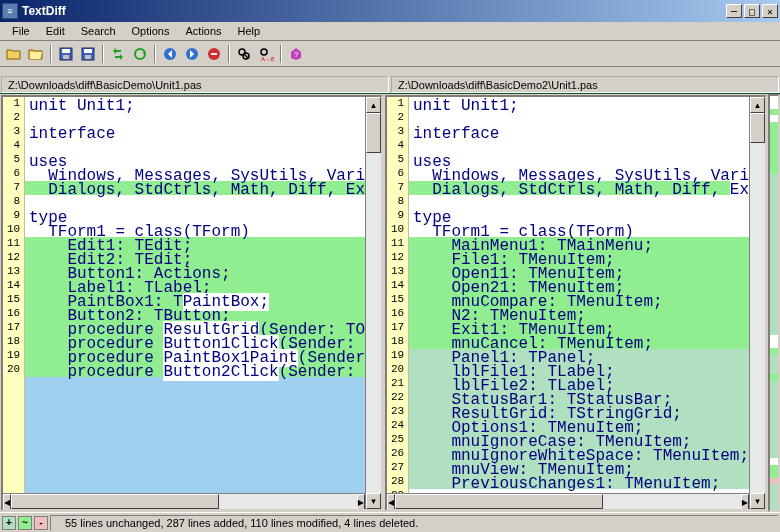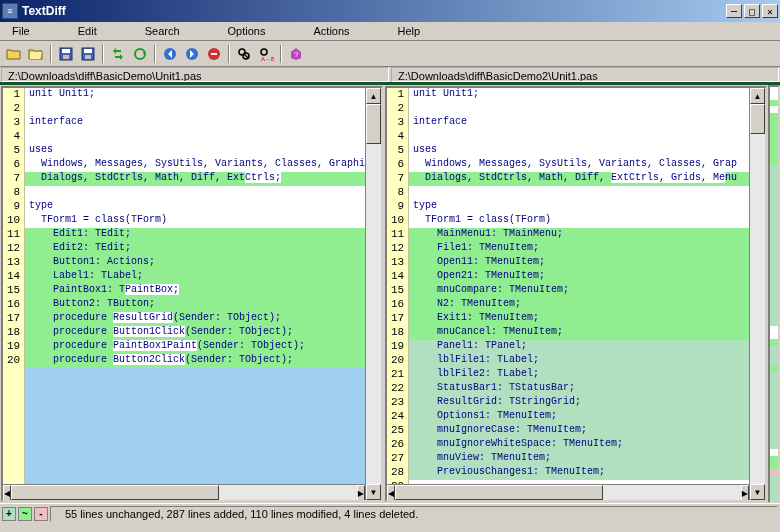--- a/index.html
+++ b/index.html
@@ -9,7 +9,7 @@
 .titlebar-text { font-weight: bold; flex: 1; font-size: 12px; }
 .titlebar-btns { display: flex; gap: 2px; }
 .titlebar-btn { width: 16px; height: 14px; background: #d4d0c8; border: 1px solid #fff; border-right-color: #404040; border-bottom-color: #404040; display: flex; align-items: center; justify-content: center; font-size: 10px; font-family: "Marlett", monospace; color: black; cursor: pointer; }
-.menubar { background: #d4d0c8; height: 19px; display: flex; align-items: center; padding: 0 4px; border-bottom: 1px solid #808080; gap: 32px; }
+.menubar { background: #d4d0c8; height: 19px; display: flex; align-items: center; padding: 0 4px; border-bottom: 1px solid #808080; }
 .menu-item { padding: 2px 8px; cursor: pointer; }
 .toolbar { background: #d4d0c8; height: 26px; display: flex; align-items: center; padding: 2px 4px; gap: 2px; border-bottom: 1px solid #808080; }
 .tb-btn { width: 20px; height: 20px; display: flex; align-items: center; justify-content: center; cursor: pointer; border: 1px solid transparent; }

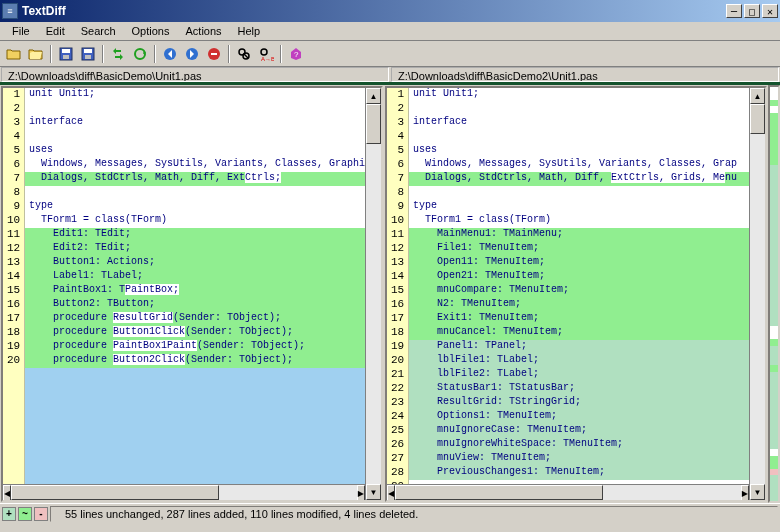--- a/index.html
+++ b/index.html
@@ -14,7 +14,7 @@
 .toolbar { background: #d4d0c8; height: 26px; display: flex; align-items: center; padding: 2px 4px; gap: 2px; border-bottom: 1px solid #808080; }
 .tb-btn { width: 20px; height: 20px; display: flex; align-items: center; justify-content: center; cursor: pointer; border: 1px solid transparent; }
 .tb-sep { width: 2px; height: 18px; border-left: 1px solid #808080; border-right: 1px solid #fff; margin: 0 2px; }
-.pathbar { display: flex; height: 18px; border-bottom: 3px solid #14532d; }
+.pathbar { display: flex; height: 18px; border-bottom: 1px solid #14532d; margin-top: 9px; }
 .path { flex: 1; padding: 2px 6px; background: #d4d0c8; border: 1px inset #fff; margin: 0 1px; white-space: nowrap; overflow: hidden; }
 .panes { display: flex; height: 418px; }
 .pane { flex: 1; display: flex; border: 2px inset #d4d0c8; margin: 1px; background: white; overflow: hidden; position: relative; }

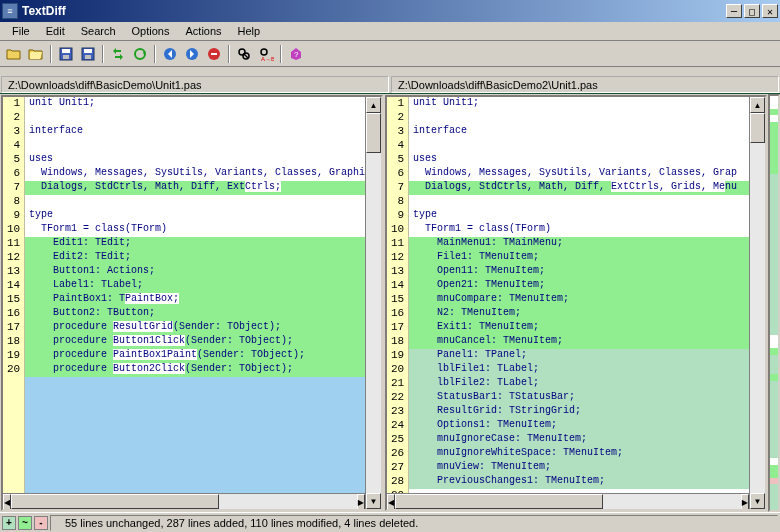--- a/index.html
+++ b/index.html
@@ -20,7 +20,7 @@
 .pane { flex: 1; display: flex; border: 2px inset #d4d0c8; margin: 1px; background: white; overflow: hidden; position: relative; }
 .gutter { background: #ffffc0; border-right: 1px solid #c0c0a0; overflow: hidden; }
 .gutter-line { text-align: right; padding: 0 4px; height: 14px; font-family: "Courier New", monospace; font-size: 11px; color: #000; }
-.code { flex: 1; overflow: hidden; font-family: "Courier New", monospace; font-size: 10px; }
+.code { flex: 1; overflow: hidden; font-family: "Courier New", monospace; font-size: 16px; }
 .code-line { height: 14px; padding: 0 4px; white-space: pre; color: #000080; }
 .hl-mod { background: #90ee90; }
 .hl-add { background: #b0e0c0; }

